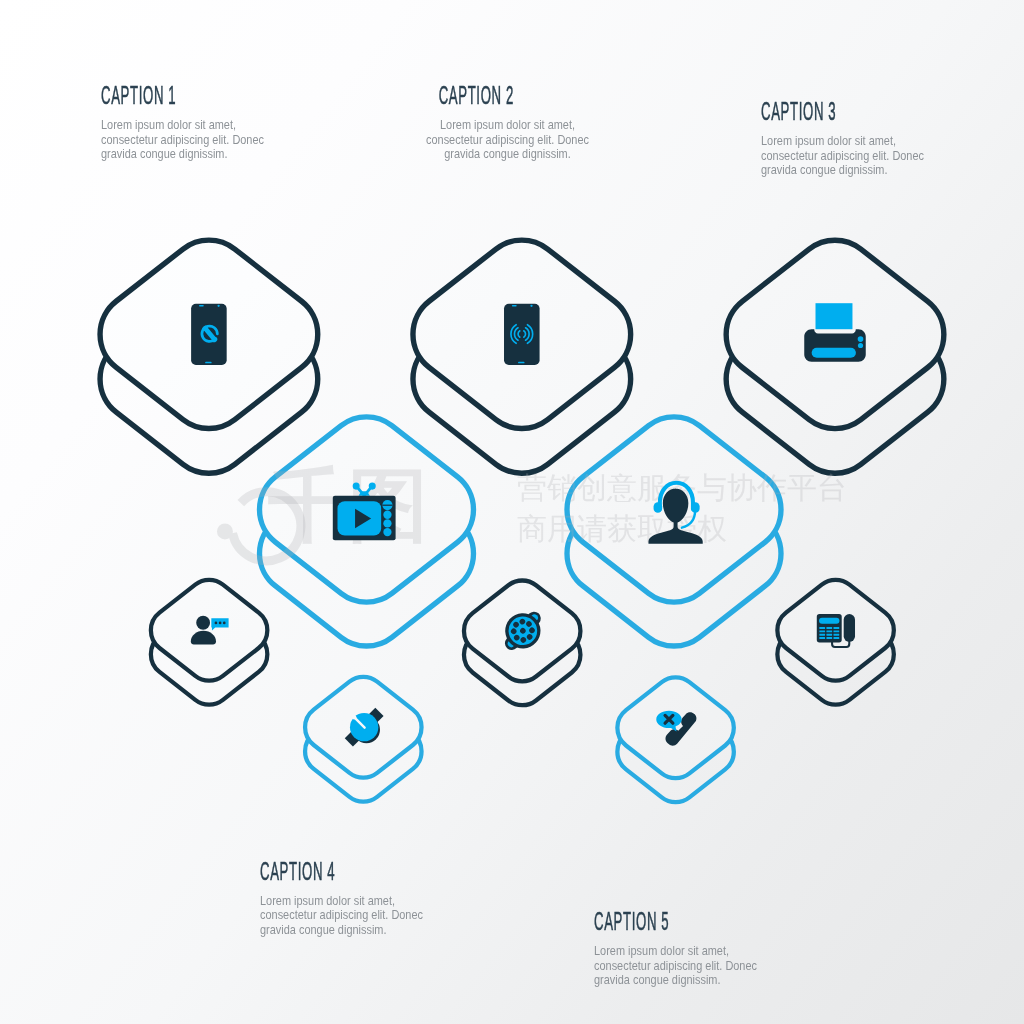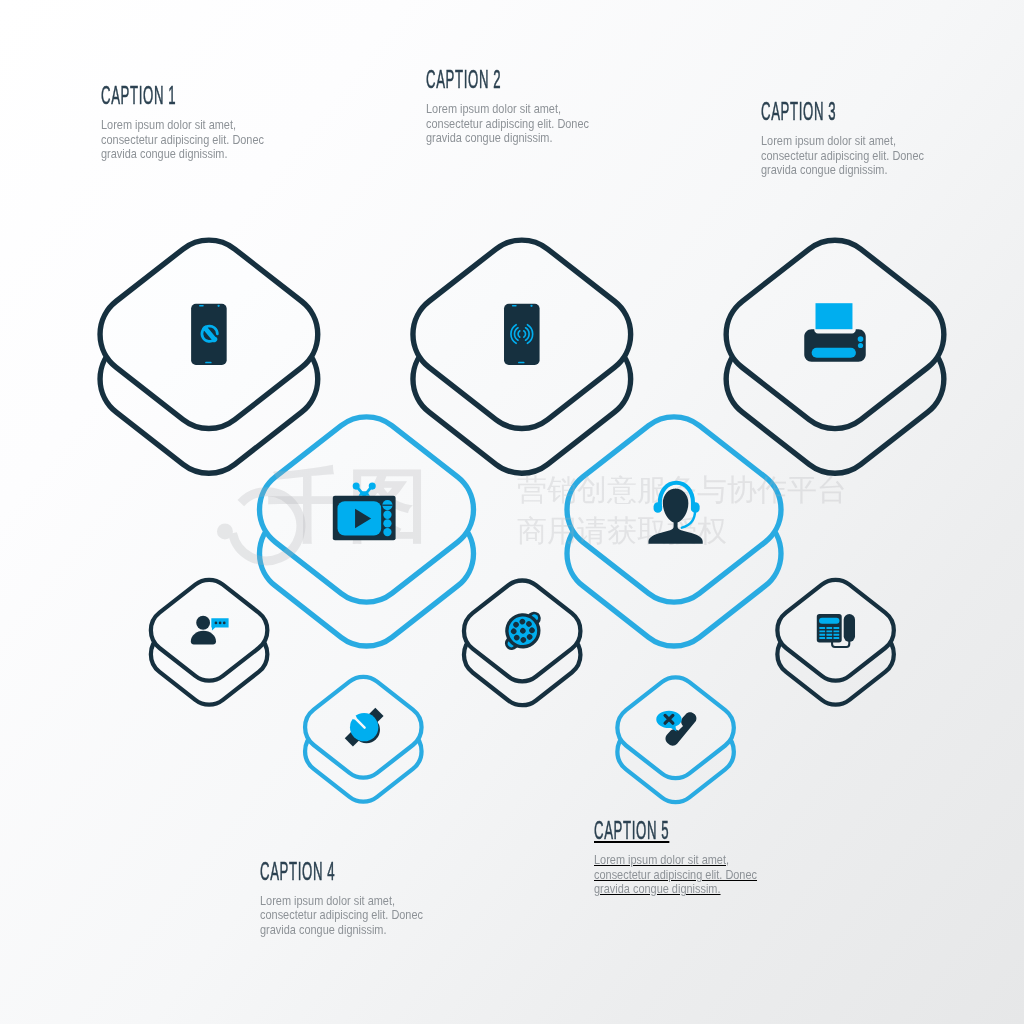--- a/index.html
+++ b/index.html
@@ -230,7 +230,7 @@
 consectetur adipiscing elit. Donec
 gravida congue dignissim.</div>
       </div>
-      <div class="cap" style="left: 426.3px; top: 66px;">
+      <div class="cap" style="left: 426.3px; top: 82px; text-align: center;">
         <span class="ttl">CAPTION 2</span>
         <div class="body" style="margin-top: 9.5px;">Lorem ipsum dolor sit amet,
 consectetur adipiscing elit. Donec

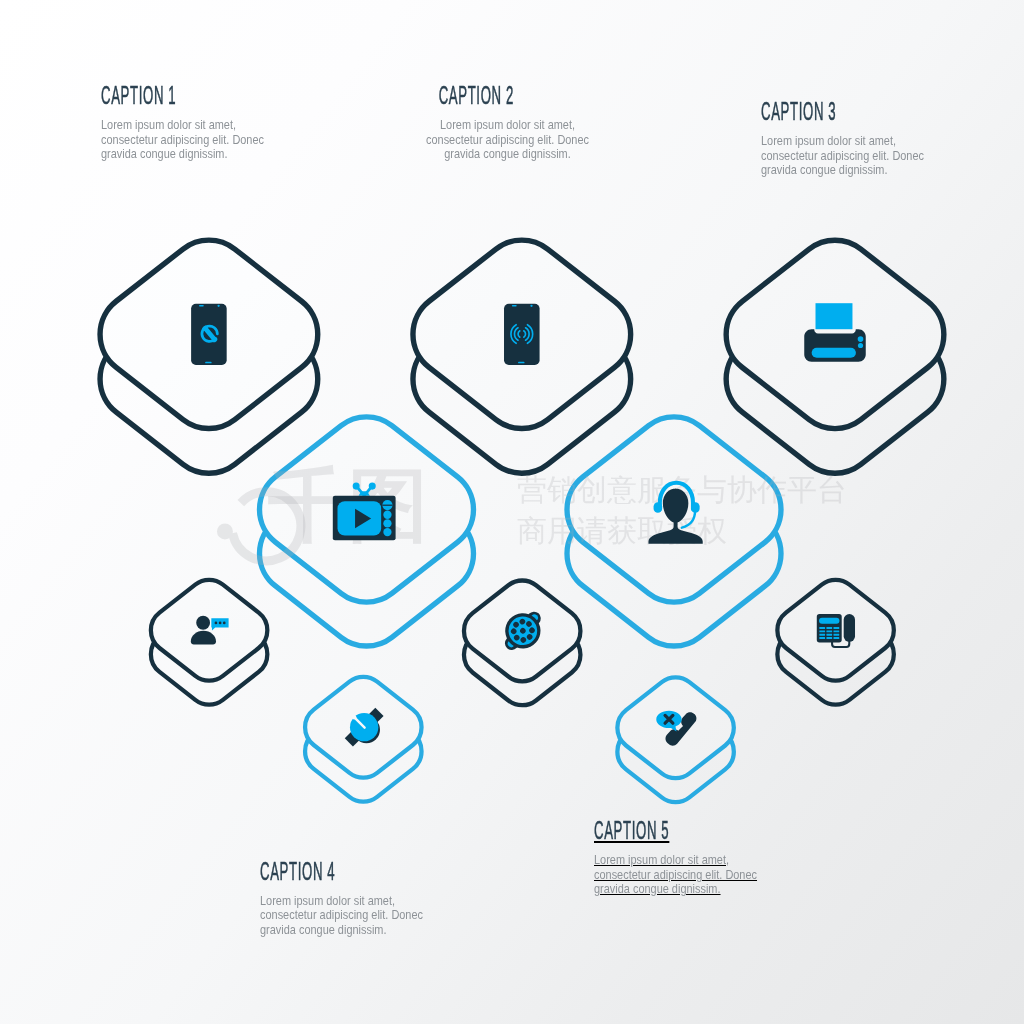--- a/index.html
+++ b/index.html
@@ -20,7 +20,7 @@
     transform:scaleX(0.805);transform-origin:0 0;}
   #watermark-layer{position:absolute;left:0;top:0;width:1024px;height:1024px;
     pointer-events:none;}
-  .wm-text{position:absolute;font-family:Liberation Sans, sans-serif;
+  .wm-text{position:absolute;font-family:Liberation Mono, monospace;
     color:rgba(172,175,178,0.26);white-space:nowrap;letter-spacing:0px;}
   .wm-brand{position:absolute;font-family:"DejaVu Sans",sans-serif;
     color:rgba(172,175,178,0.26);white-space:nowrap;font-weight:700;}

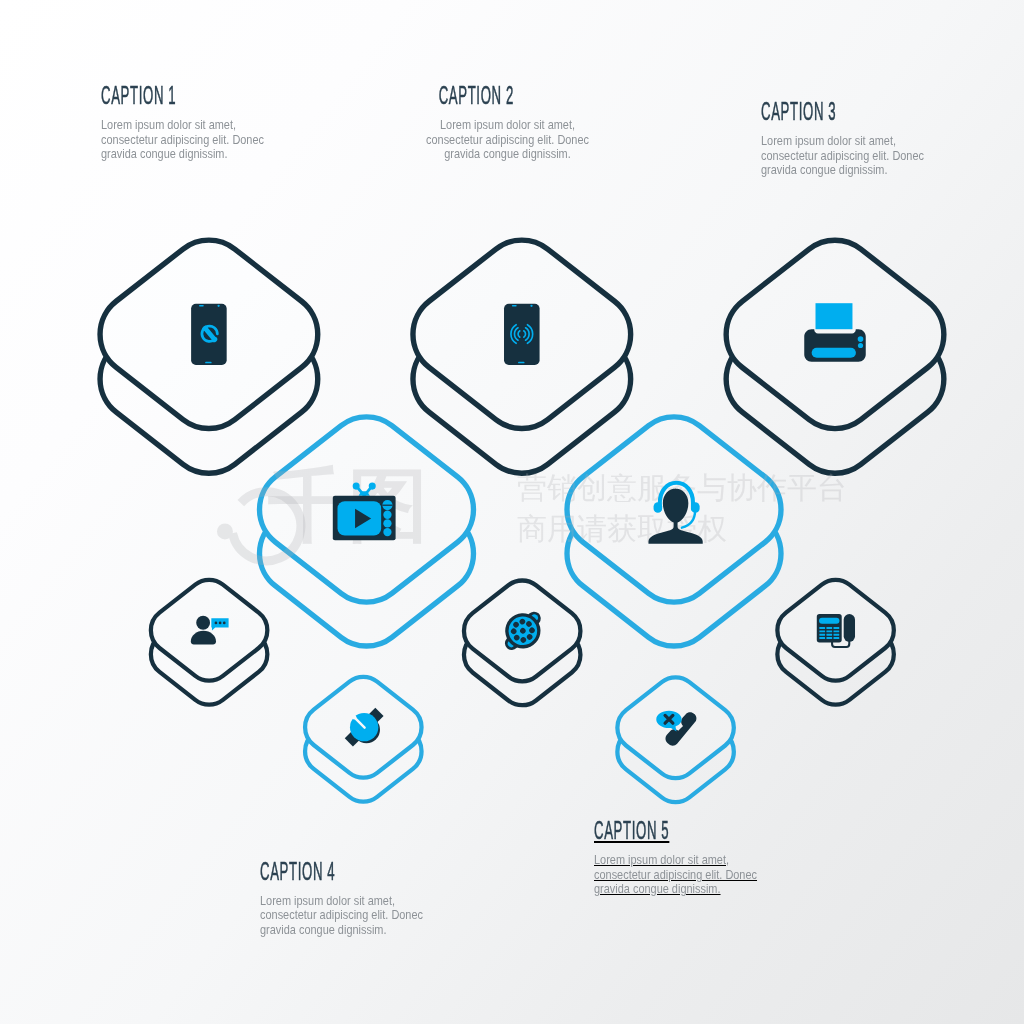--- a/index.html
+++ b/index.html
@@ -248,7 +248,7 @@
 consectetur adipiscing elit. Donec
 gravida congue dignissim.</div>
       </div>
-      <div class="cap" style="left: 594.3px; top: 817px; text-decoration: underline;">
+      <div class="cap" style="left: 594.3px; top: 908px;">
         <span class="ttl">CAPTION 5</span>
         <div class="body" style="margin-top: 9.5px;">Lorem ipsum dolor sit amet,
 consectetur adipiscing elit. Donec

